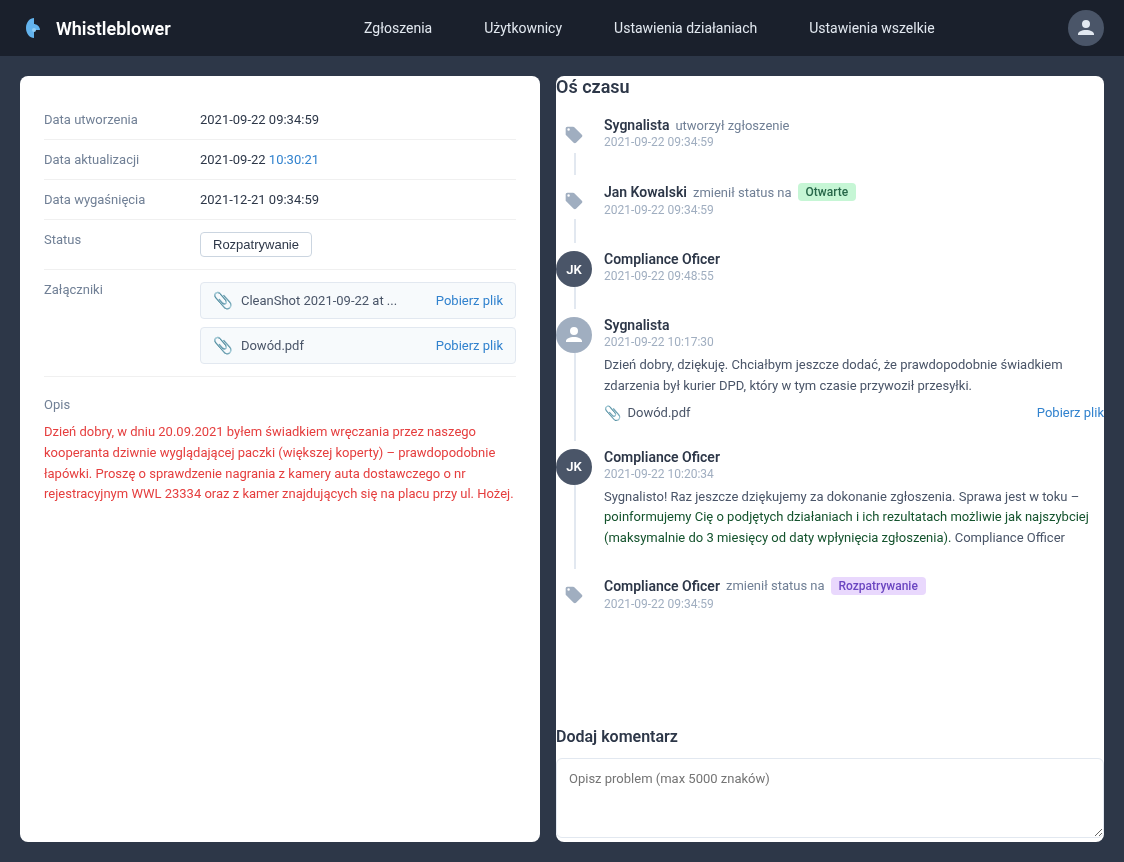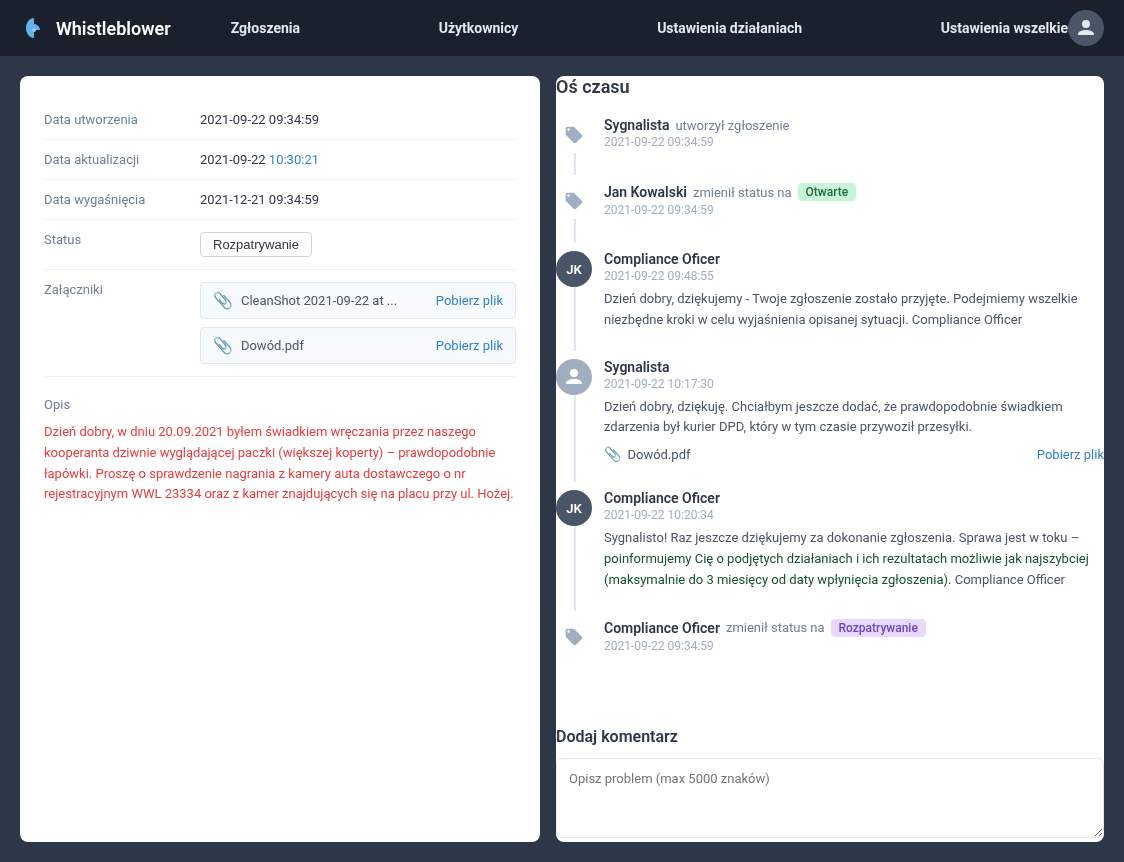--- a/index.html
+++ b/index.html
@@ -34,8 +34,7 @@
       display: flex;
       gap: 52px;
       flex: 1;
-      justify-content: space-between;
-      font-weight: bold;
+      justify-content: center;
     }
     .navbar-link {
       color: #e2e8f0;

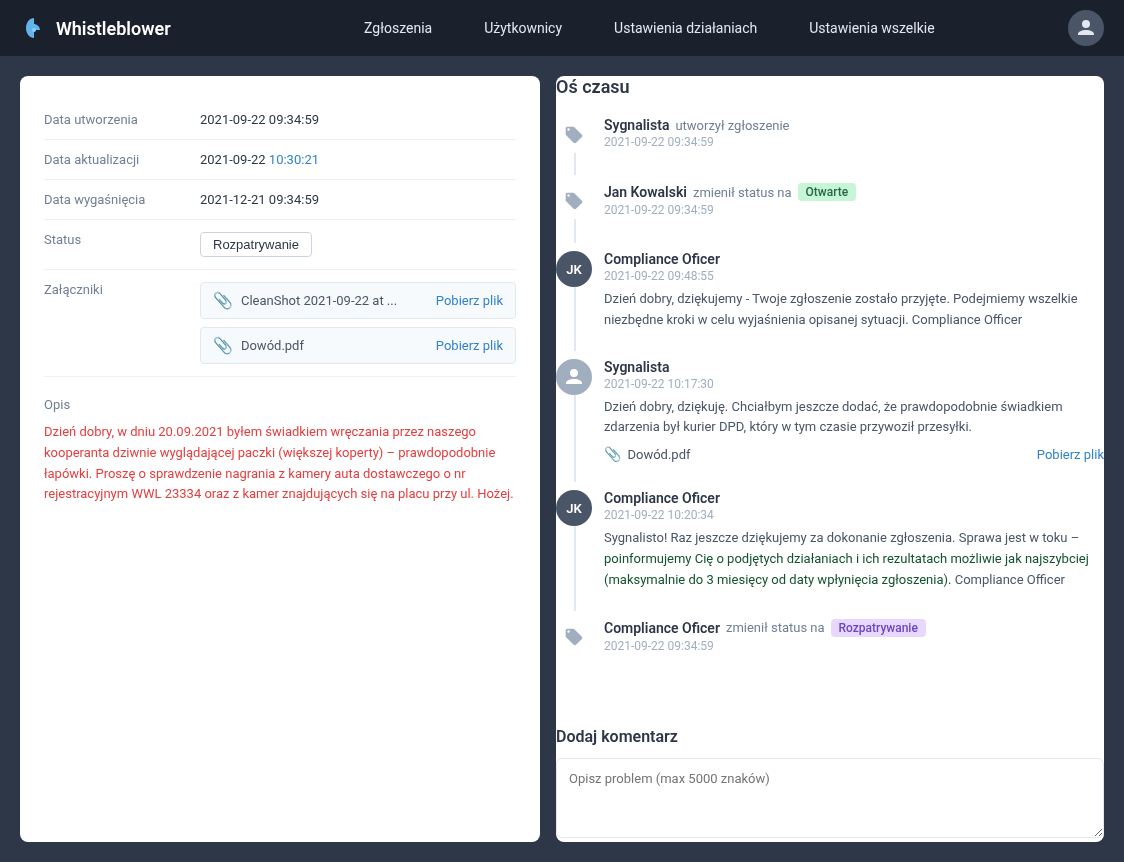--- a/index.html
+++ b/index.html
@@ -409,7 +409,6 @@
             <span class="author-name">Compliance Oficer</span>
           </div>
           <div class="timeline-date">2021-09-22 09:48:55</div>
-          <p class="timeline-message">Dzień dobry, dziękujemy - Twoje zgłoszenie zostało przyjęte. Podejmiemy wszelkie niezbędne kroki w celu wyjaśnienia opisanej sytuacji. Compliance Officer</p>
         </div>
       </div>
 

